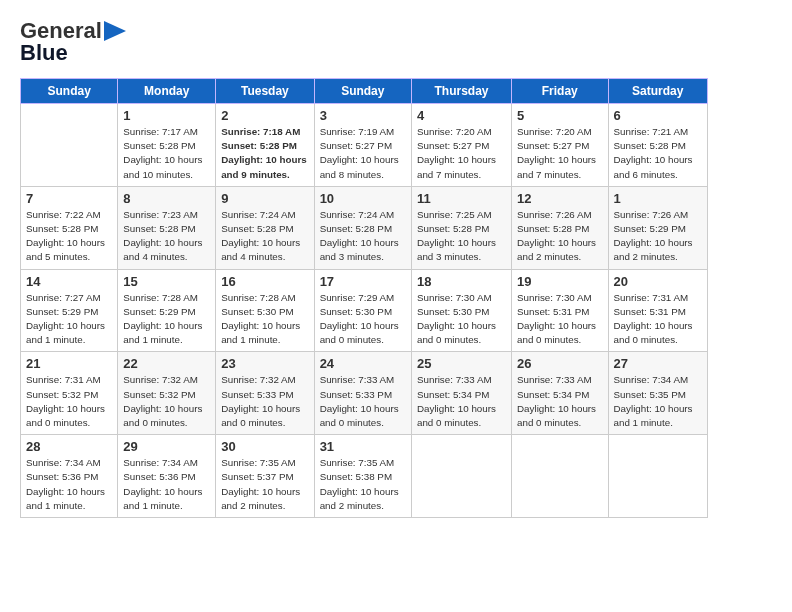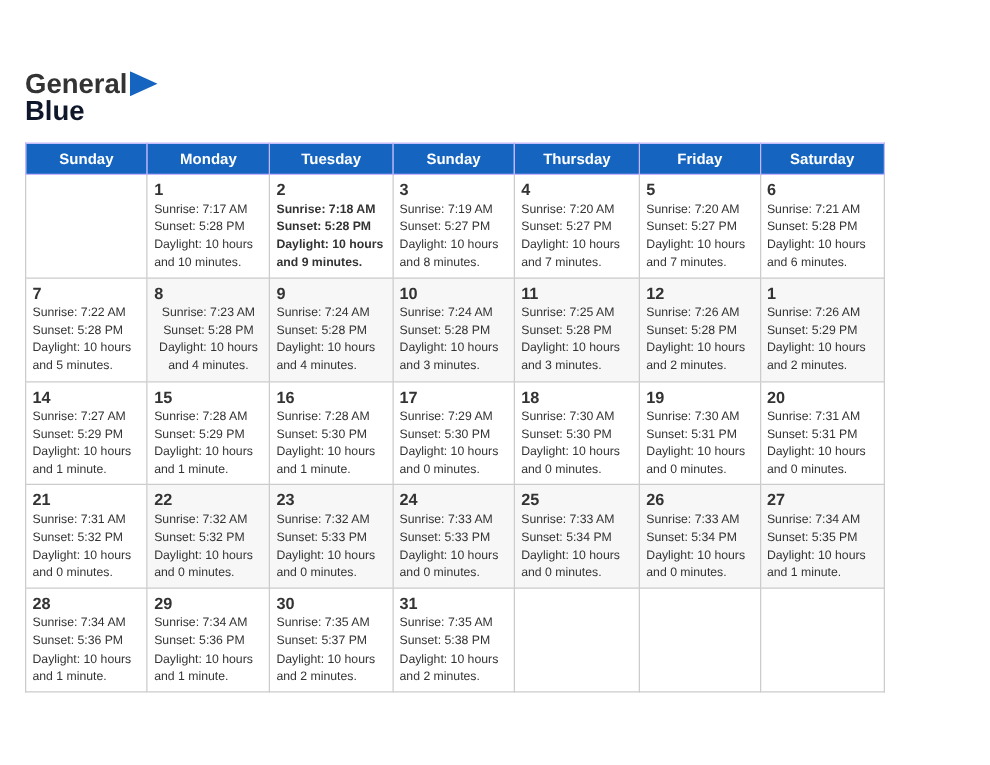--- a/index.html
+++ b/index.html
@@ -13,7 +13,6 @@
     .container {
       width: 728px;
       padding: 18px 20px 10px 20px;
-      margin-top: 36px;
     }
     .header-row {
       display: flex;

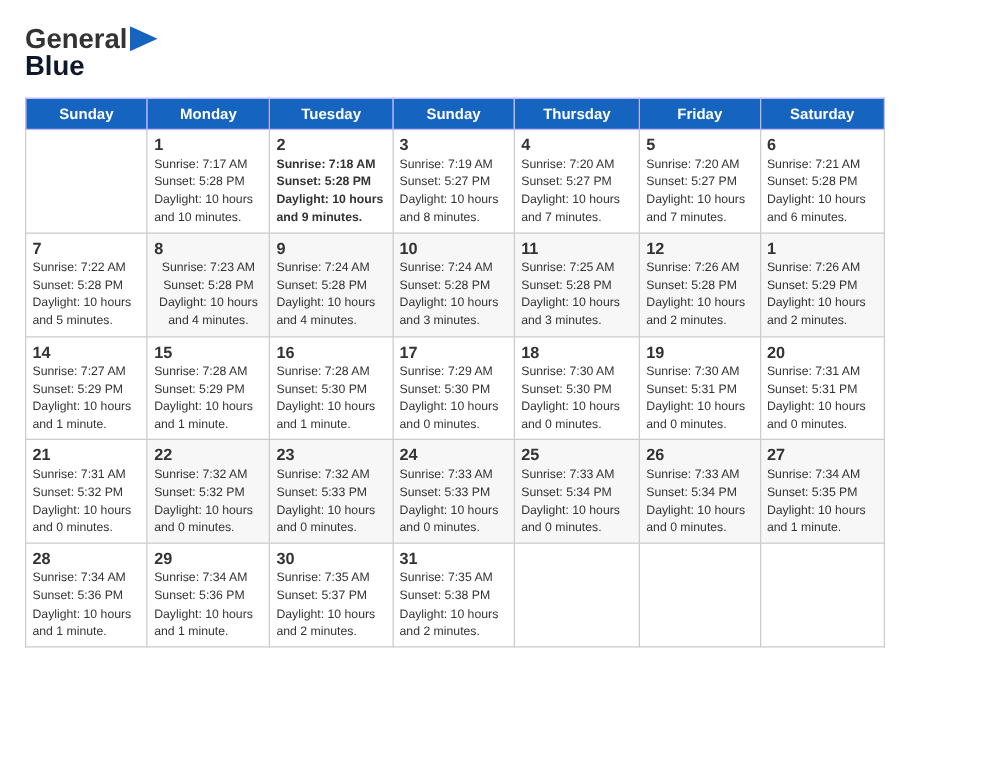--- a/index.html
+++ b/index.html
@@ -167,7 +167,7 @@
           </td>
           <td>
             <span class="day-num">8</span>
-            <div class="day-info" style="white-space: pre-line; text-align: center;">Sunrise: 7:23 AM
+            <div class="day-info" style="white-space: pre-line;">Sunrise: 7:23 AM
 Sunset: 5:28 PM
 Daylight: 10 hours
 and 4 minutes.</div>

